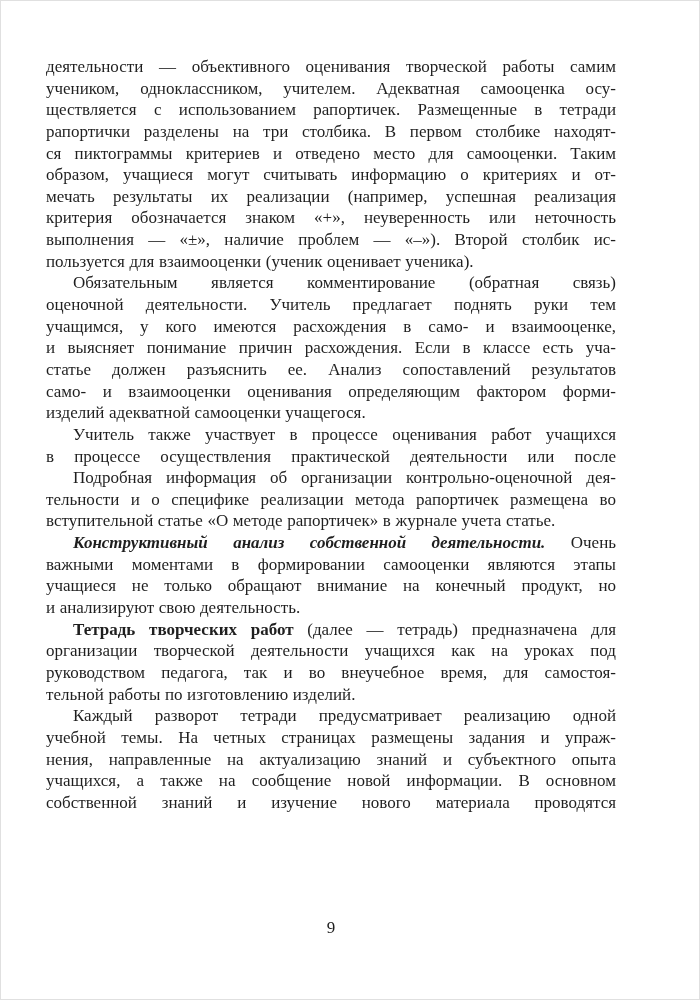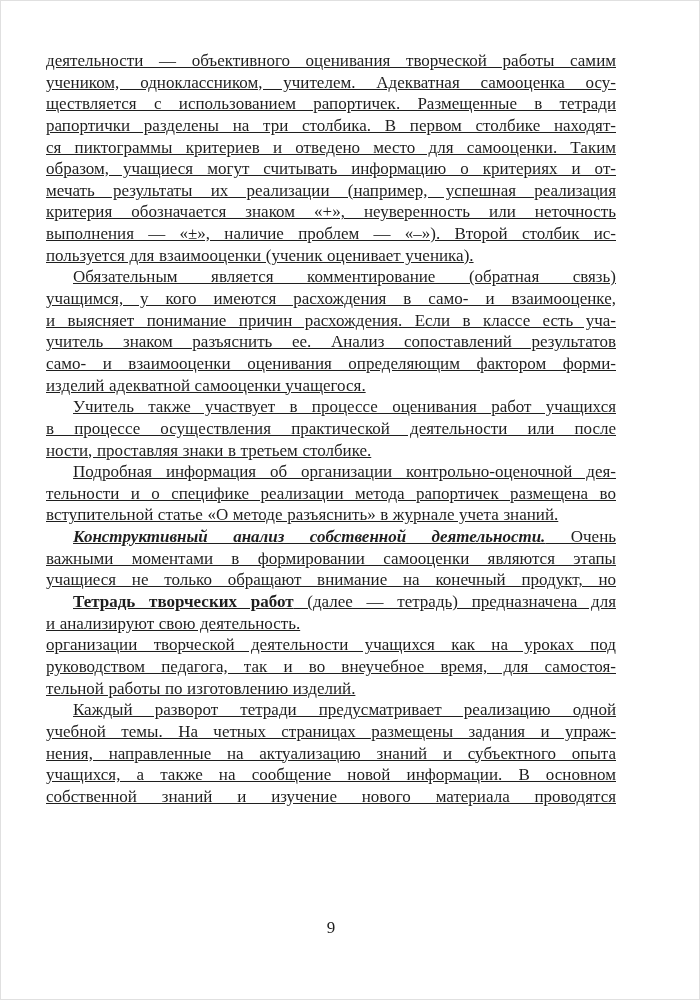--- a/index.html
+++ b/index.html
@@ -20,11 +20,10 @@
   .page-text {
     position: absolute;
     left: 45px;
-    top: 49px;
+    top: 55px;
     width: 570px;
     font-size: 17px;
     line-height: 21.65px;
-    text-decoration: underline;
   }
   .line {
     height: 21.65px;

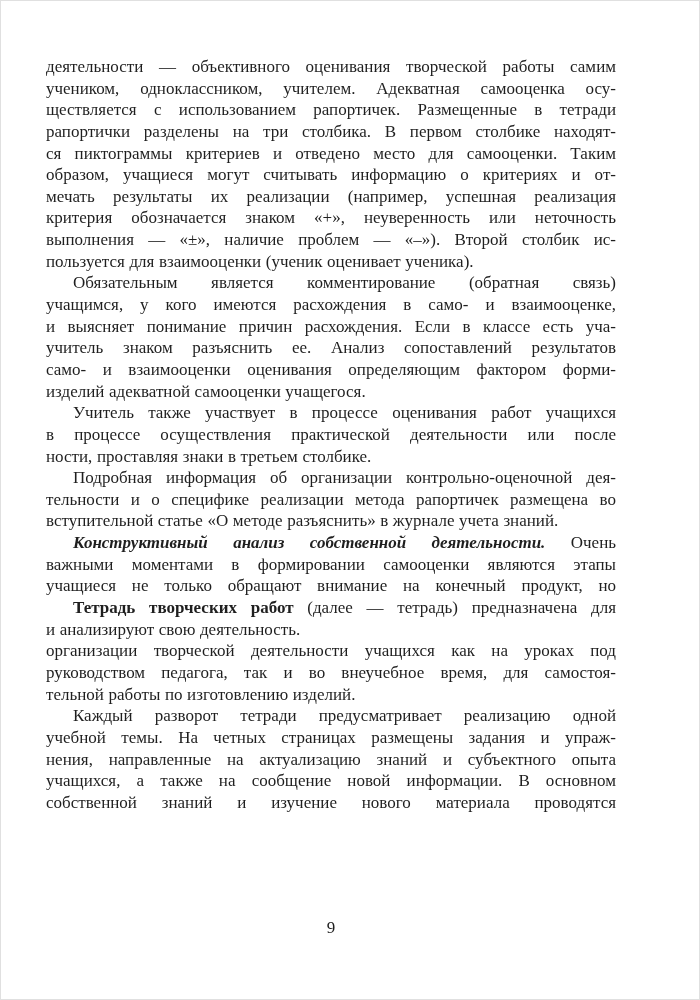--- a/index.html
+++ b/index.html
@@ -75,6 +75,7 @@
       <div class="line">выполнения — «±», наличие проблем — «–»). Второй столбик ис-</div>
       <div class="line last">пользуется для взаимооценки (ученик оценивает ученика).</div>
       <div class="line indent">Обязательным является комментирование (обратная связь)</div>
+      <div class="line">оценочной деятельности. Учитель предлагает поднять руки тем</div>
       <div class="line">учащимся, у кого имеются расхождения в само- и взаимооценке,</div>
       <div class="line">и выясняет понимание причин расхождения. Если в классе есть уча-</div>
       <div class="line">учитель знаком разъяснить ее. Анализ сопоставлений результатов</div>

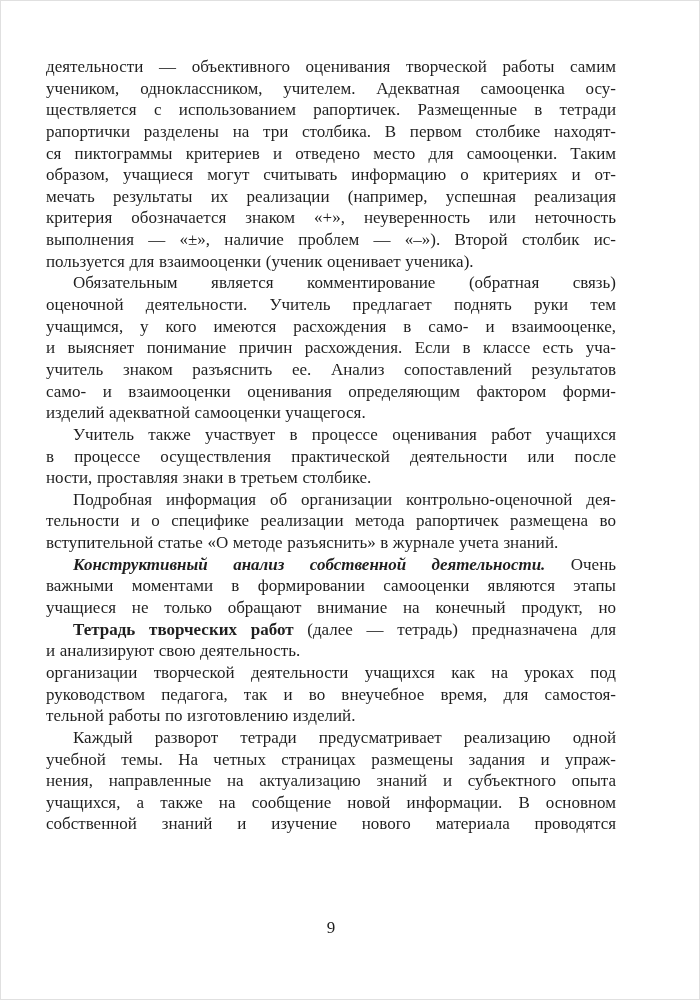--- a/index.html
+++ b/index.html
@@ -78,7 +78,7 @@
       <div class="line">оценочной деятельности. Учитель предлагает поднять руки тем</div>
       <div class="line">учащимся, у кого имеются расхождения в само- и взаимооценке,</div>
       <div class="line">и выясняет понимание причин расхождения. Если в классе есть уча-</div>
-      <div class="line">учитель знаком разъяснить ее. Анализ сопоставлений результатов</div>
+      <div class="line">статье должен разъяснить ее. Анализ сопоставлений результатов</div>
       <div class="line">само- и взаимооценки оценивания определяющим фактором форми-</div>
       <div class="line last">изделий адекватной самооценки учащегося.</div>
       <div class="line indent">Учитель также участвует в процессе оценивания работ учащихся</div>

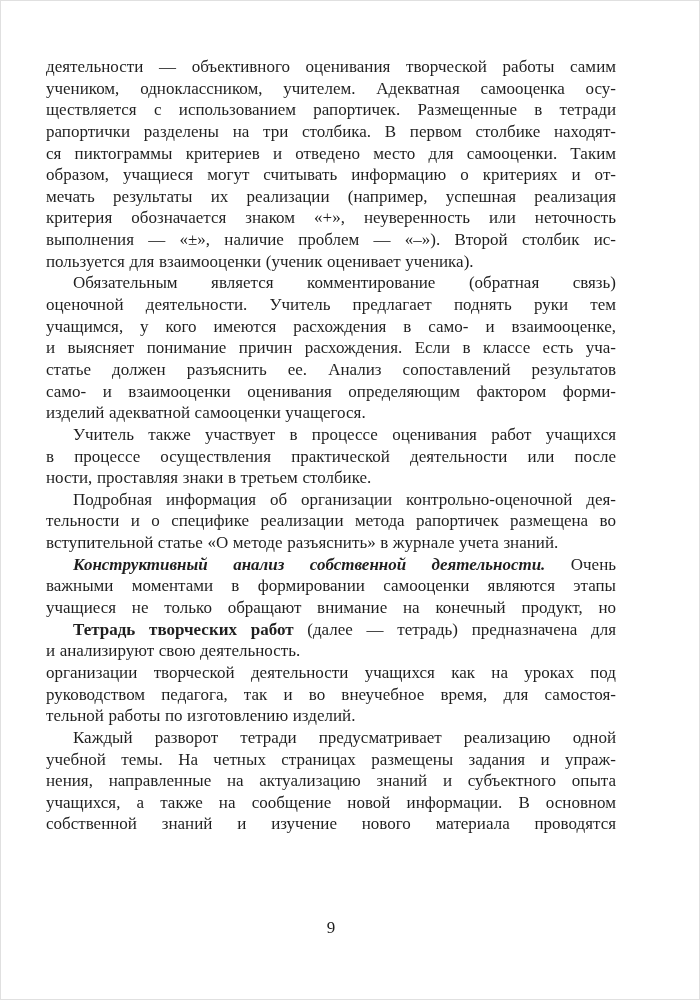--- a/index.html
+++ b/index.html
@@ -83,7 +83,6 @@
       <div class="line last">изделий адекватной самооценки учащегося.</div>
       <div class="line indent">Учитель также участвует в процессе оценивания работ учащихся</div>
       <div class="line">в процессе осуществления практической деятельности или после</div>
-      <div class="line last">ности, проставляя знаки в третьем столбике.</div>
       <div class="line indent">Подробная информация об организации контрольно-оценочной дея-</div>
       <div class="line">тельности и о специфике реализации метода рапортичек размещена во</div>
       <div class="line last">вступительной статье «О методе разъяснить» в журнале учета знаний.</div>

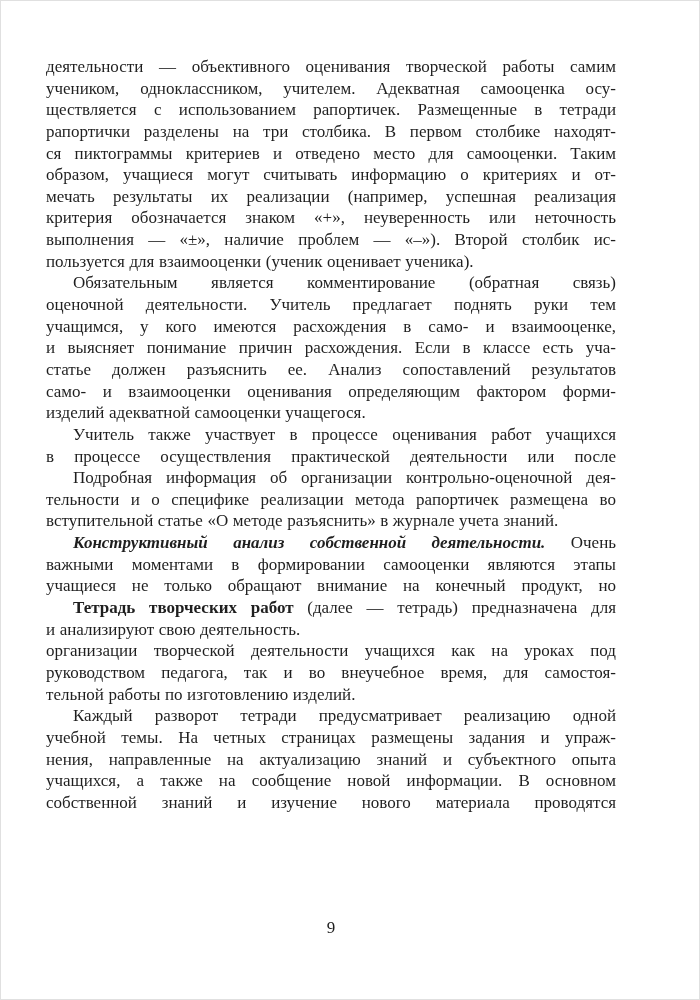--- a/index.html
+++ b/index.html
@@ -85,7 +85,7 @@
       <div class="line">в процессе осуществления практической деятельности или после</div>
       <div class="line indent">Подробная информация об организации контрольно-оценочной дея-</div>
       <div class="line">тельности и о специфике реализации метода рапортичек размещена во</div>
-      <div class="line last">вступительной статье «О методе разъяснить» в журнале учета знаний.</div>
+      <div class="line last">вступительной статье «О методе рапортичек» в журнале учета статье.</div>
       <div class="line indent"><span class="seg-bold-italic">Конструктивный анализ собственной деятельности.</span><span class="seg-normal"> Очень</span></div>
       <div class="line">важными моментами в формировании самооценки являются этапы</div>
       <div class="line">учащиеся не только обращают внимание на конечный продукт, но</div>

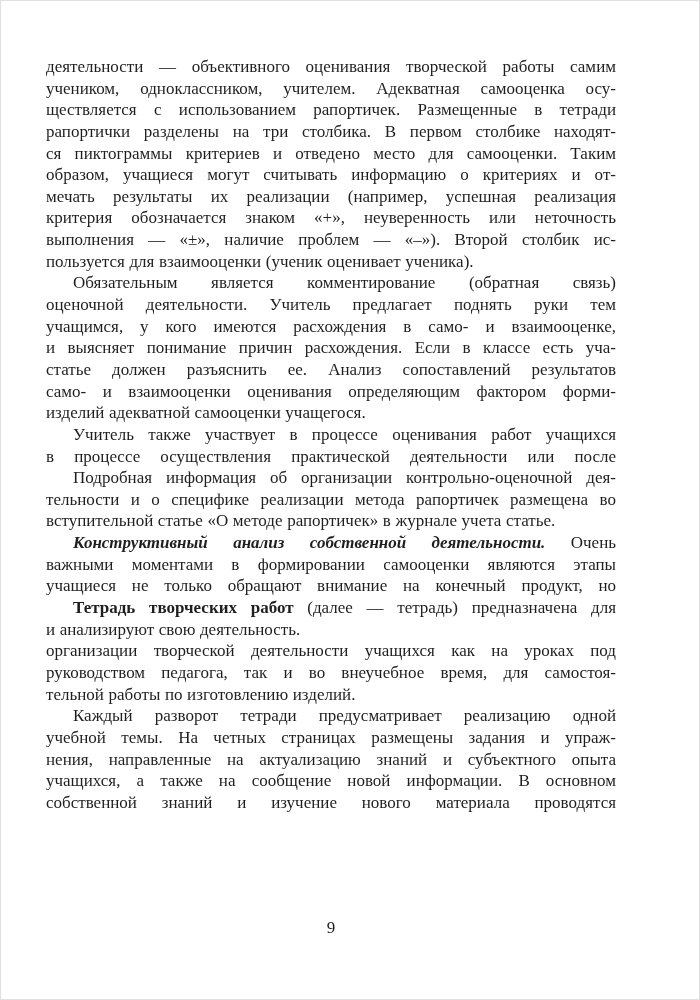--- a/index.html
+++ b/index.html
@@ -89,8 +89,8 @@
       <div class="line indent"><span class="seg-bold-italic">Конструктивный анализ собственной деятельности.</span><span class="seg-normal"> Очень</span></div>
       <div class="line">важными моментами в формировании самооценки являются этапы</div>
       <div class="line">учащиеся не только обращают внимание на конечный продукт, но</div>
+      <div class="line last">и анализируют свою деятельность.</div>
       <div class="line indent"><span class="seg-bold">Тетрадь творческих работ</span><span class="seg-normal"> (далее — тетрадь) предназначена для</span></div>
-      <div class="line last">и анализируют свою деятельность.</div>
       <div class="line">организации творческой деятельности учащихся как на уроках под</div>
       <div class="line">руководством педагога, так и во внеучебное время, для самостоя-</div>
       <div class="line last">тельной работы по изготовлению изделий.</div>

